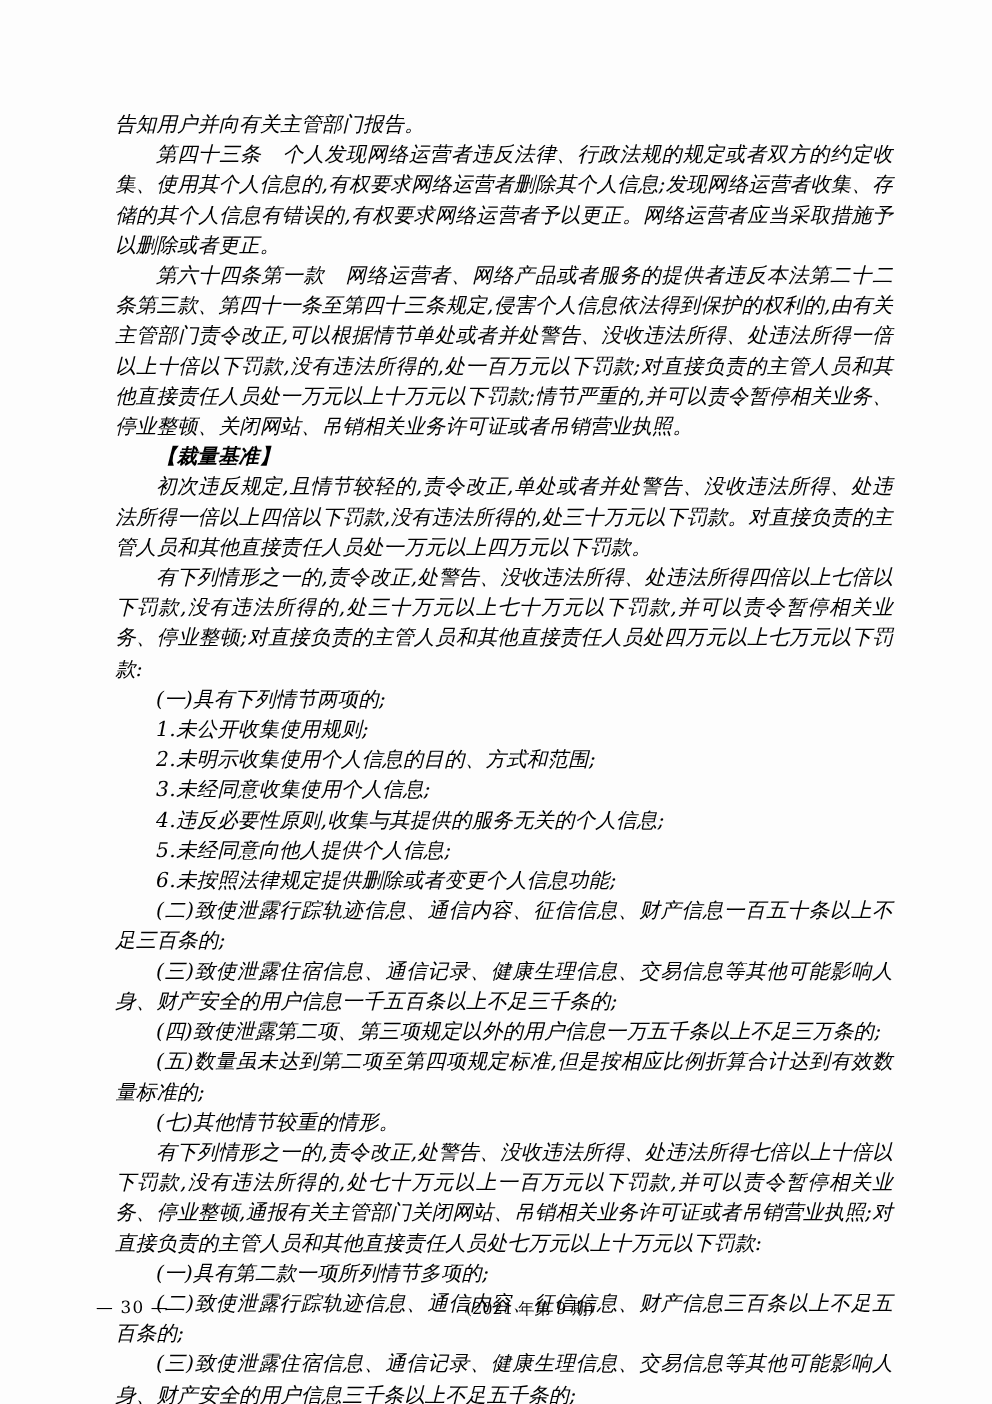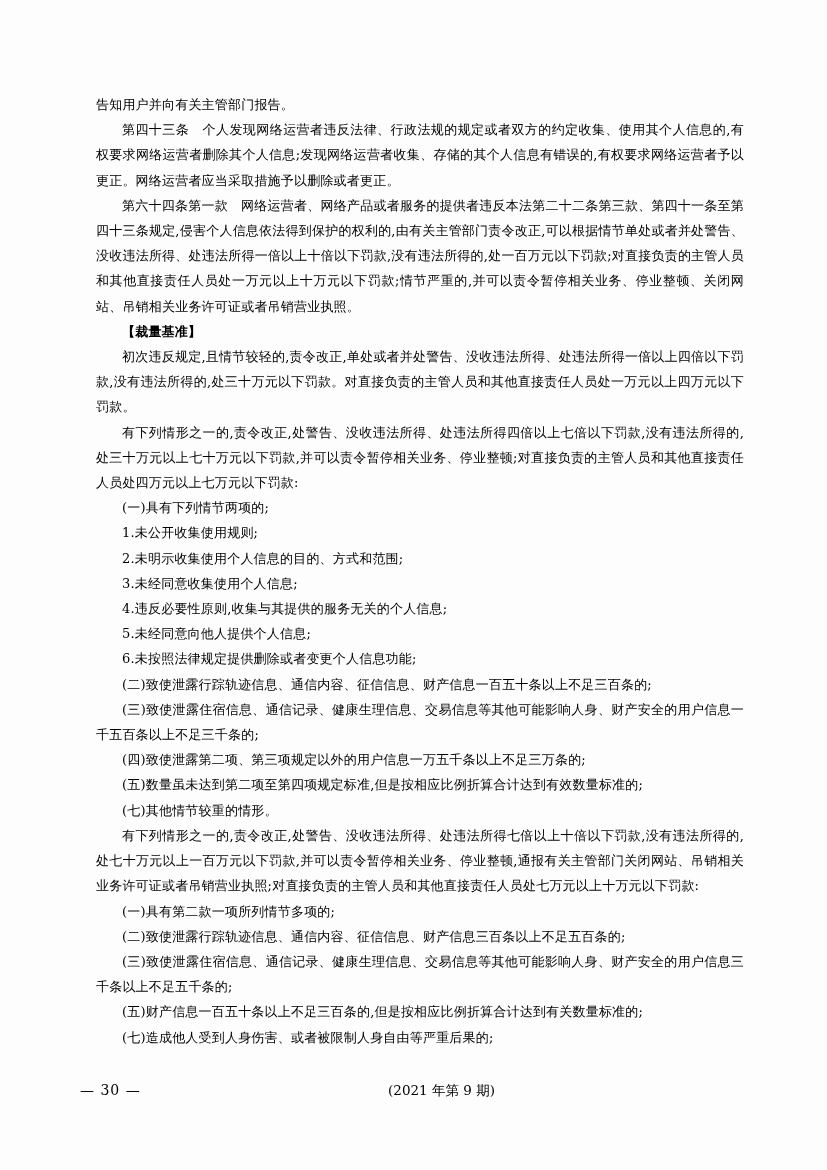--- a/index.html
+++ b/index.html
@@ -30,11 +30,12 @@
   }
   p {
     margin: 0;
-    font-size: 13px;
+    font-size: 17px;
     line-height: 25.2px;
     text-align: justify;
     text-justify: inter-ideograph;
     letter-spacing: 0.2px;
+    font-style: italic;
   }
   .indent {
     text-indent: 2em;

